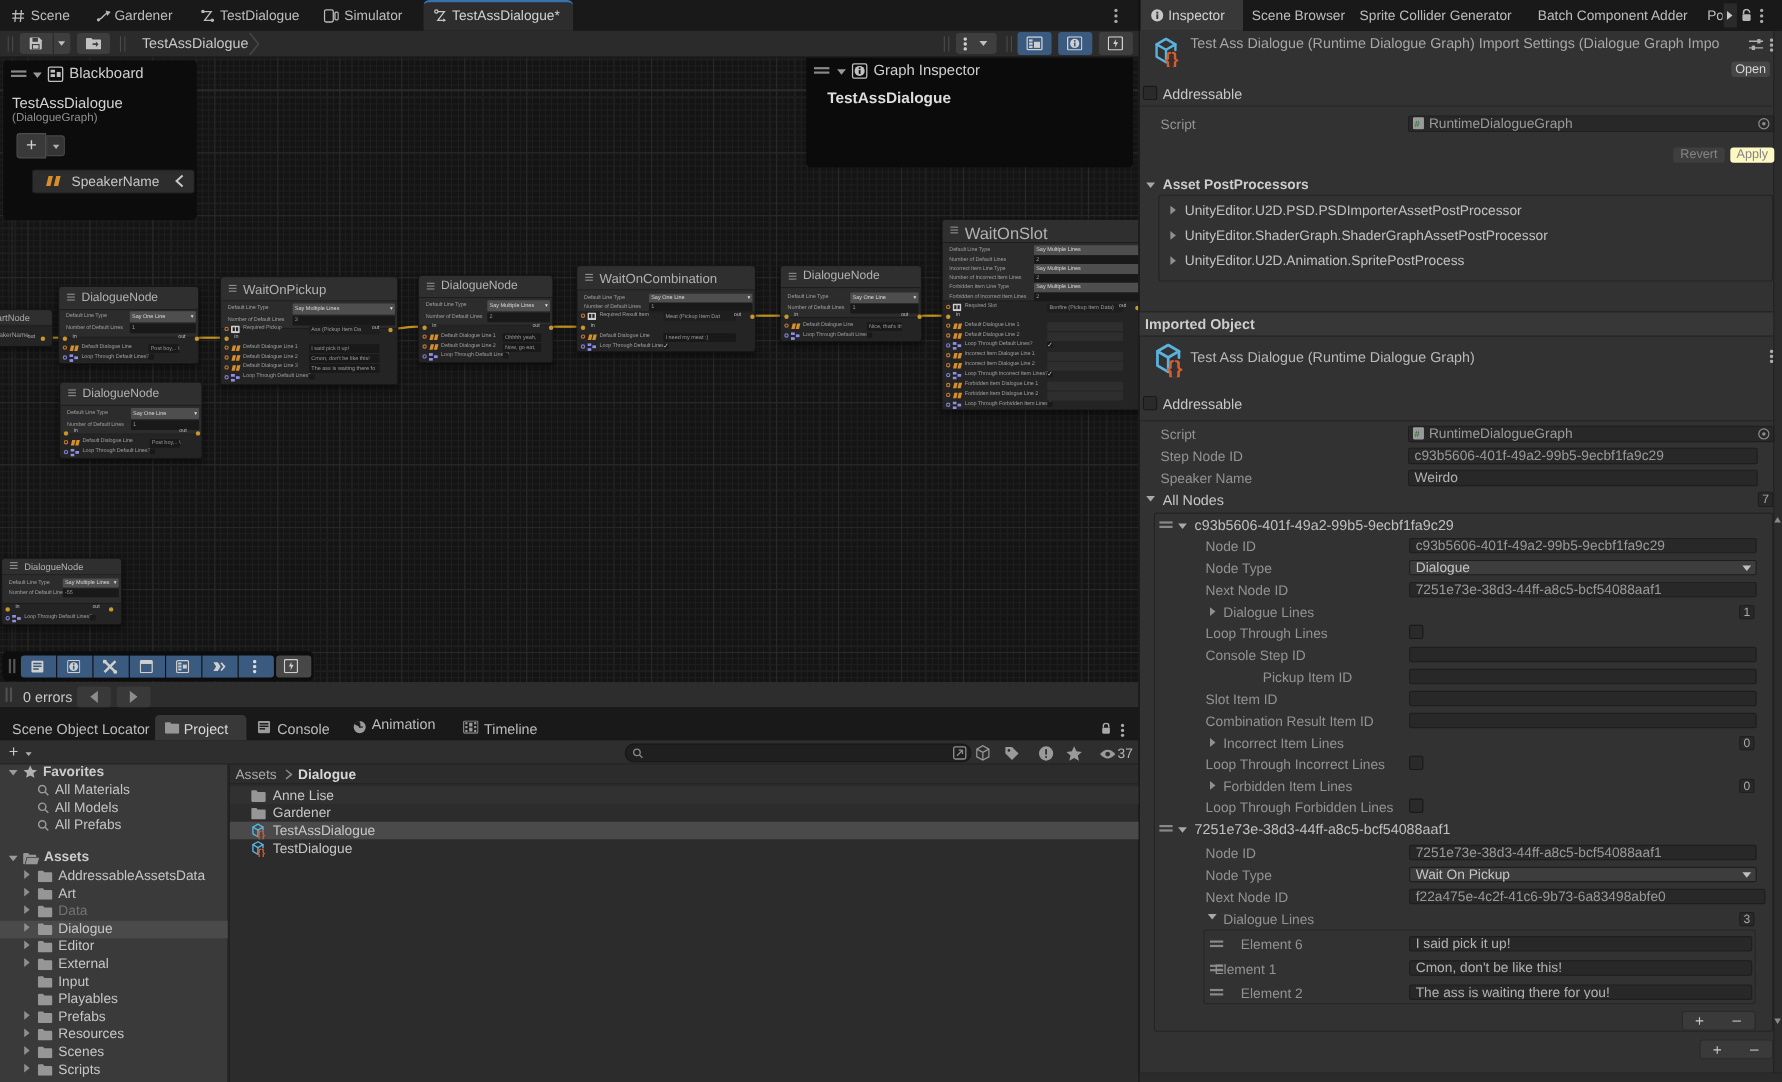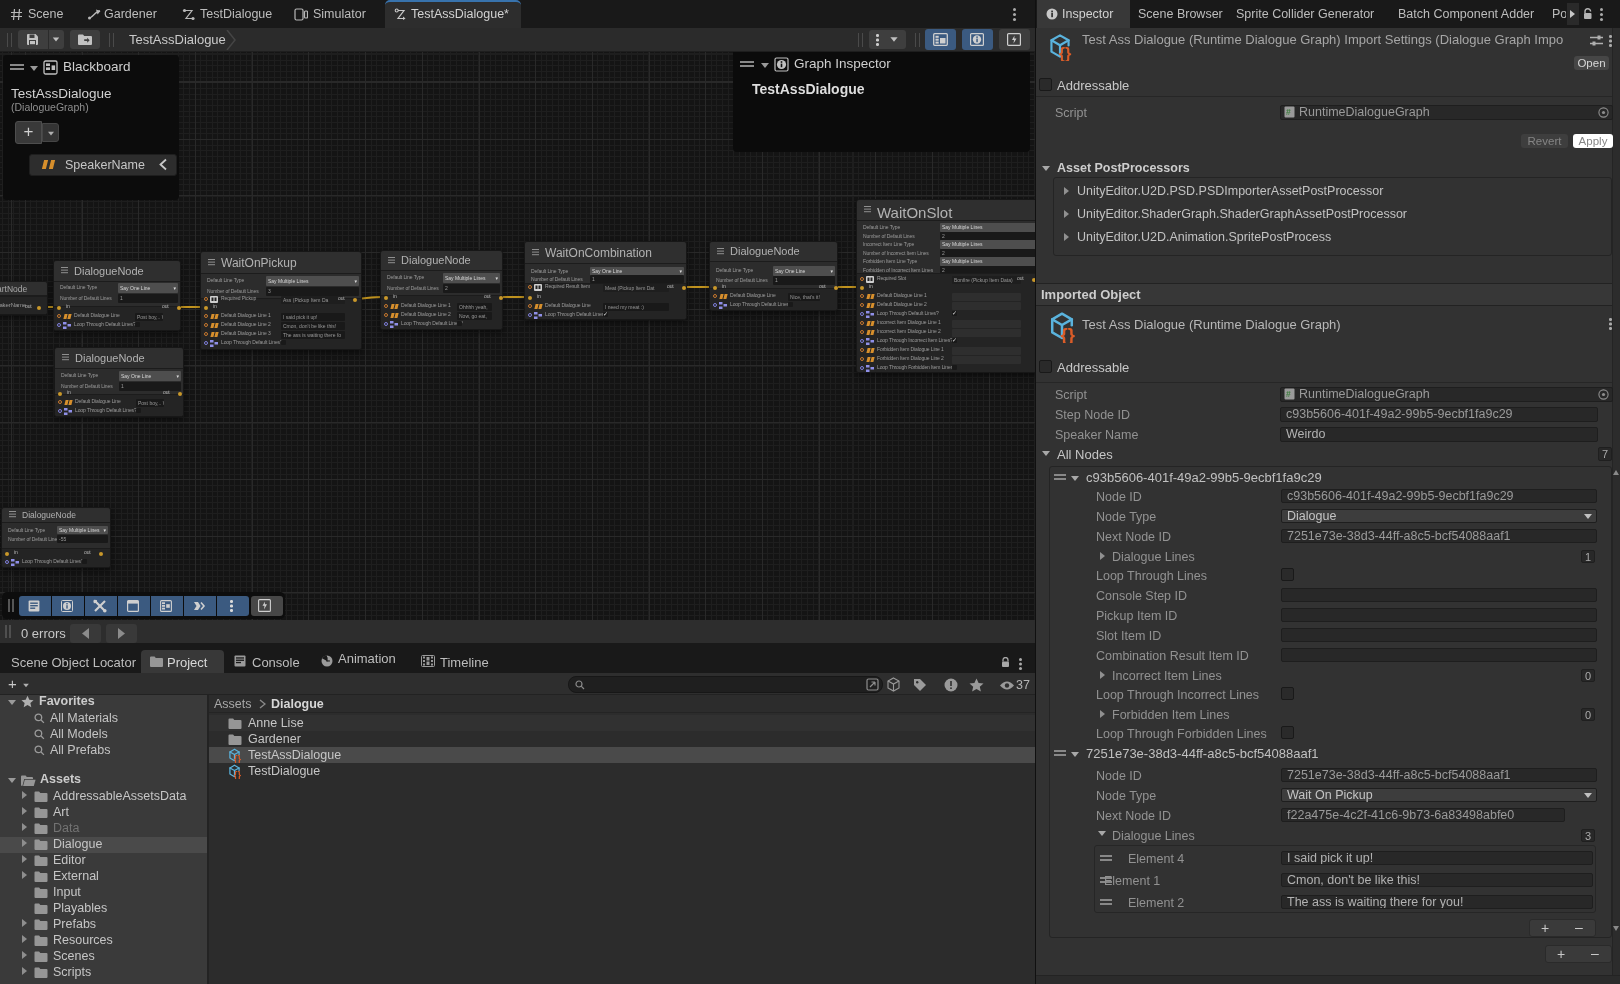--- a/index.html
+++ b/index.html
@@ -805,7 +805,7 @@
     <circle cx="5.5" cy="5.5" r="1.6" fill="#8e8e8e"></circle>
   </svg>
 <div class="a btn" style="left:1521px;top:134px;width:47px;height:14px;line-height:14px;font-size:11.5px;background:#3e3e3e;color:#858585">Revert</div>
-<div class="a btn" style="left:1573px;top:134px;width:40px;height:14px;line-height:14px;font-size:11.5px;background:#ffffff;color:#858585">Apply</div>
+<div class="a btn" style="left:1573px;top:134px;width:40px;height:14px;line-height:14px;font-size:11.5px;background:#fef9c3;color:#858585">Apply</div>
 <div class="a" style="left:1042px;top:166px;width:0;height:0;border-left:4px solid transparent;border-right:4px solid transparent;border-top:5px solid #a8a8a8"></div>
 <div class="a" style="left:1057px;top:161px;font-size:12.5px;font-weight:bold;color:#cdcdcd">Asset PostProcessors</div>
 <div class="a" style="left:1053px;top:177px;width:559px;height:79px;border:1px solid #242424;border-radius:3px"></div>

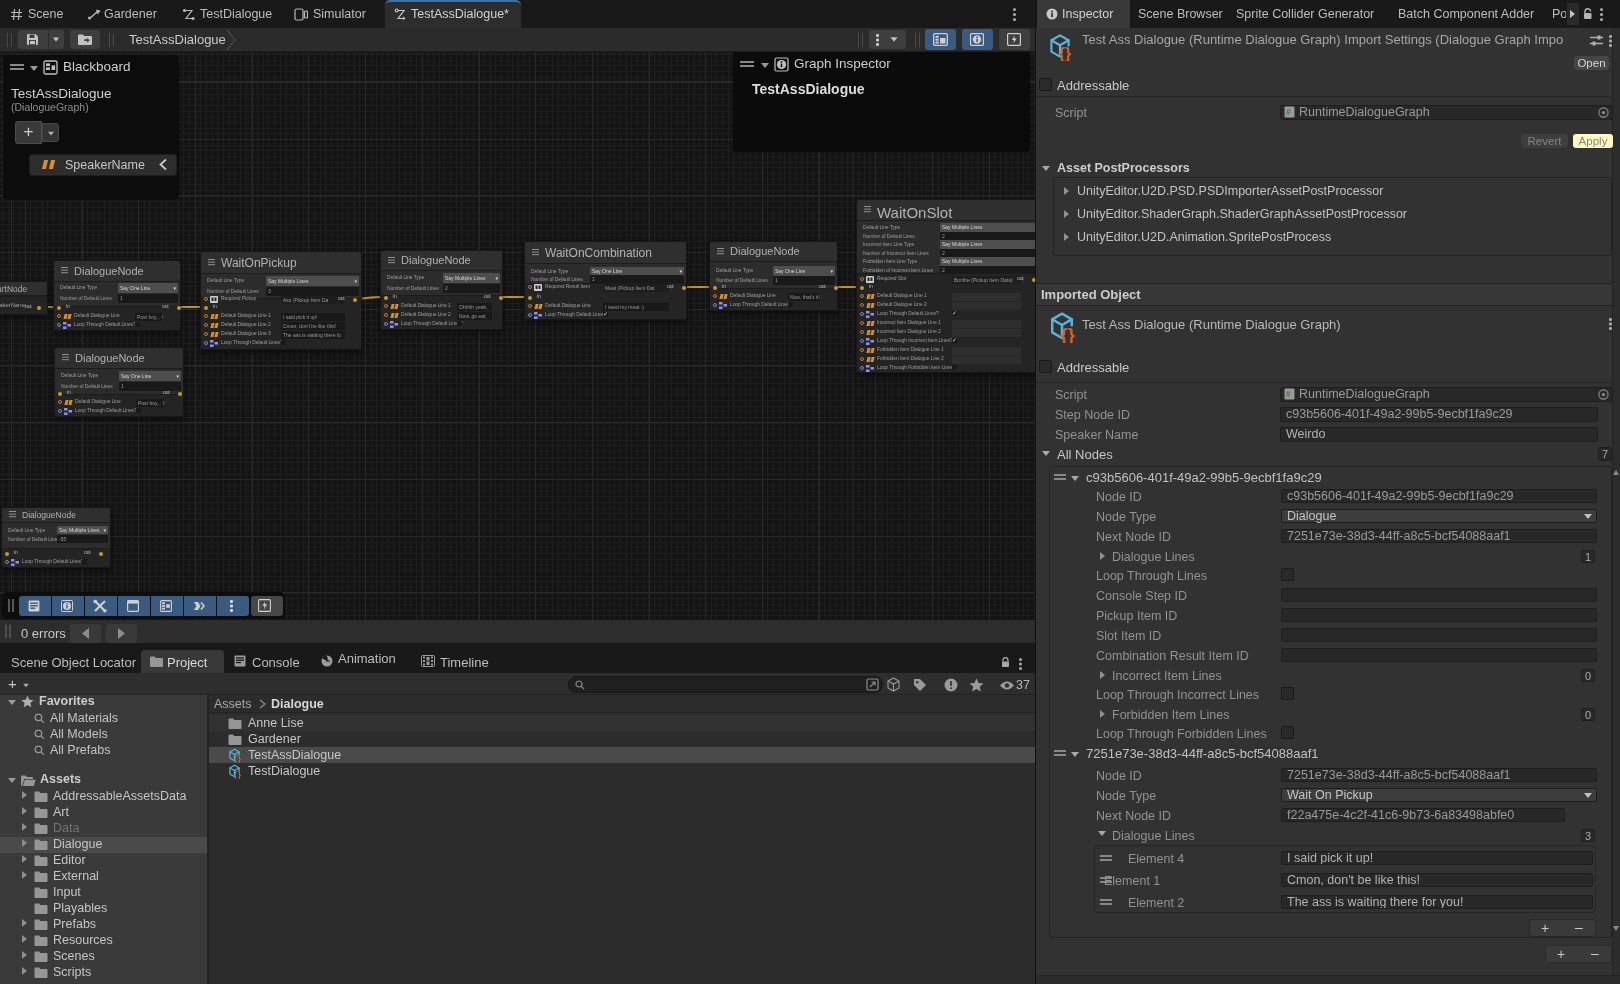--- a/index.html
+++ b/index.html
@@ -865,7 +865,7 @@
 <div class="a chk" style="left:1281px;top:568px"></div>
 <div class="a lbl" style="left:1096px;top:589px">Console Step ID</div>
 <div class="a fld" style="left:1281px;top:588px;width:316px;height:14px;line-height:12px"></div>
-<div class="a lbl" style="left:1096px;top:609px">Pickup Item ID</div>
+<div class="a lbl" style="left:1148px;top:609px">Pickup Item ID</div>
 <div class="a fld" style="left:1281px;top:608px;width:316px;height:14px;line-height:12px"></div>
 <div class="a lbl" style="left:1096px;top:629px">Slot Item ID</div>
 <div class="a fld" style="left:1281px;top:628px;width:316px;height:14px;line-height:12px"></div>

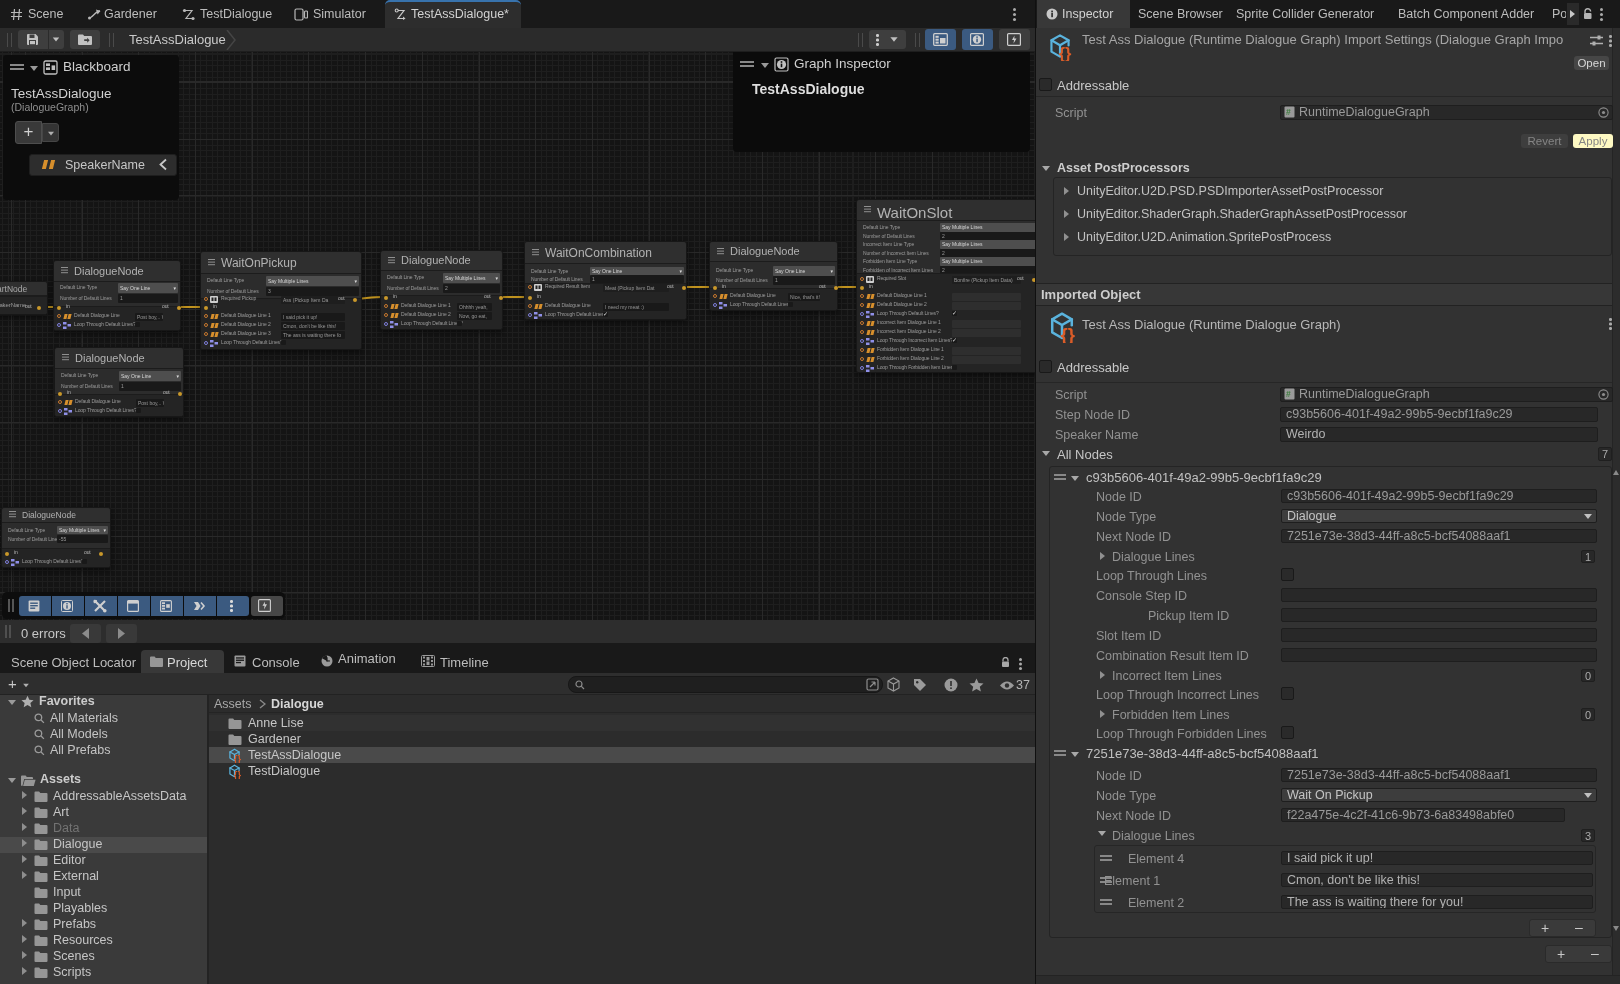--- a/index.html
+++ b/index.html
@@ -890,7 +890,7 @@
 <div class="a dd2" style="left:1281px;top:788px;width:316px;height:14px;line-height:12px">Wait On Pickup</div>
 <div class="a" style="left:1584px;top:793px;width:0;height:0;border-left:4px solid transparent;border-right:4px solid transparent;border-top:5px solid #c0c0c0"></div>
 <div class="a lbl" style="left:1096px;top:809px">Next Node ID</div>
-<div class="a fld" style="left:1281px;top:808px;width:284px;height:14px;line-height:12px">f22a475e-4c2f-41c6-9b73-6a83498abfe0</div>
+<div class="a fld" style="left:1281px;top:808px;width:324px;height:14px;line-height:12px">f22a475e-4c2f-41c6-9b73-6a83498abfe0</div>
 <div class="a" style="left:1098px;top:831px;width:0;height:0;border-left:4px solid transparent;border-right:4px solid transparent;border-top:5px solid #a8a8a8"></div>
 <div class="a lbl" style="left:1112px;top:829px">Dialogue Lines</div>
 <div class="a badge" style="left:1581px;top:829px;width:14px;height:13px;line-height:12px">3</div>

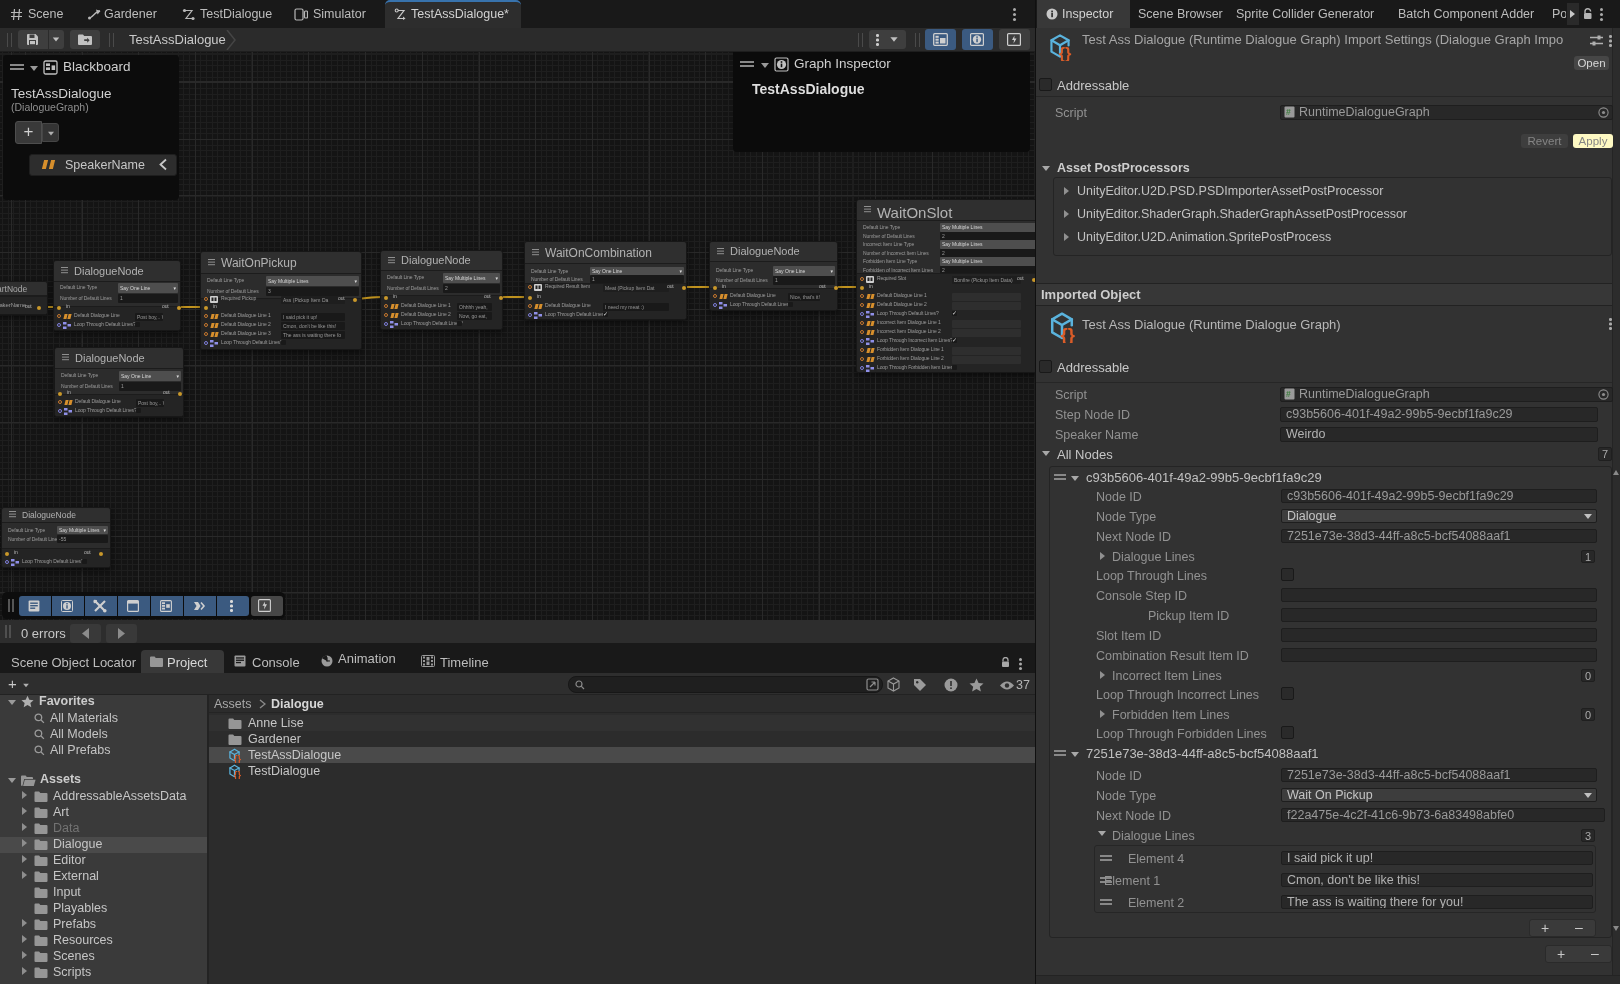--- a/index.html
+++ b/index.html
@@ -896,7 +896,7 @@
 <div class="a badge" style="left:1581px;top:829px;width:14px;height:13px;line-height:12px">3</div>
 <div class="a" style="left:1094px;top:845px;width:502px;height:68px;border:1px solid #262626;border-radius:3px"></div>
 <div class="a" style="left:1100px;top:855px;width:12px;height:1.5px;background:#888;box-shadow:0 4px 0 #888"></div>
-<div class="a lbl" style="left:1128px;top:852px">Element 4</div>
+<div class="a lbl" style="left:1128px;top:852px">Element 6</div>
 <div class="a fld" style="left:1281px;top:851px;width:312px;height:14px;line-height:12px;color:#b2b2b2">I said pick it up!</div>
 <div class="a" style="left:1100px;top:877px;width:12px;height:1.5px;background:#888;box-shadow:0 4px 0 #888"></div>
 <div class="a lbl" style="left:1104px;top:874px">Element 1</div>

